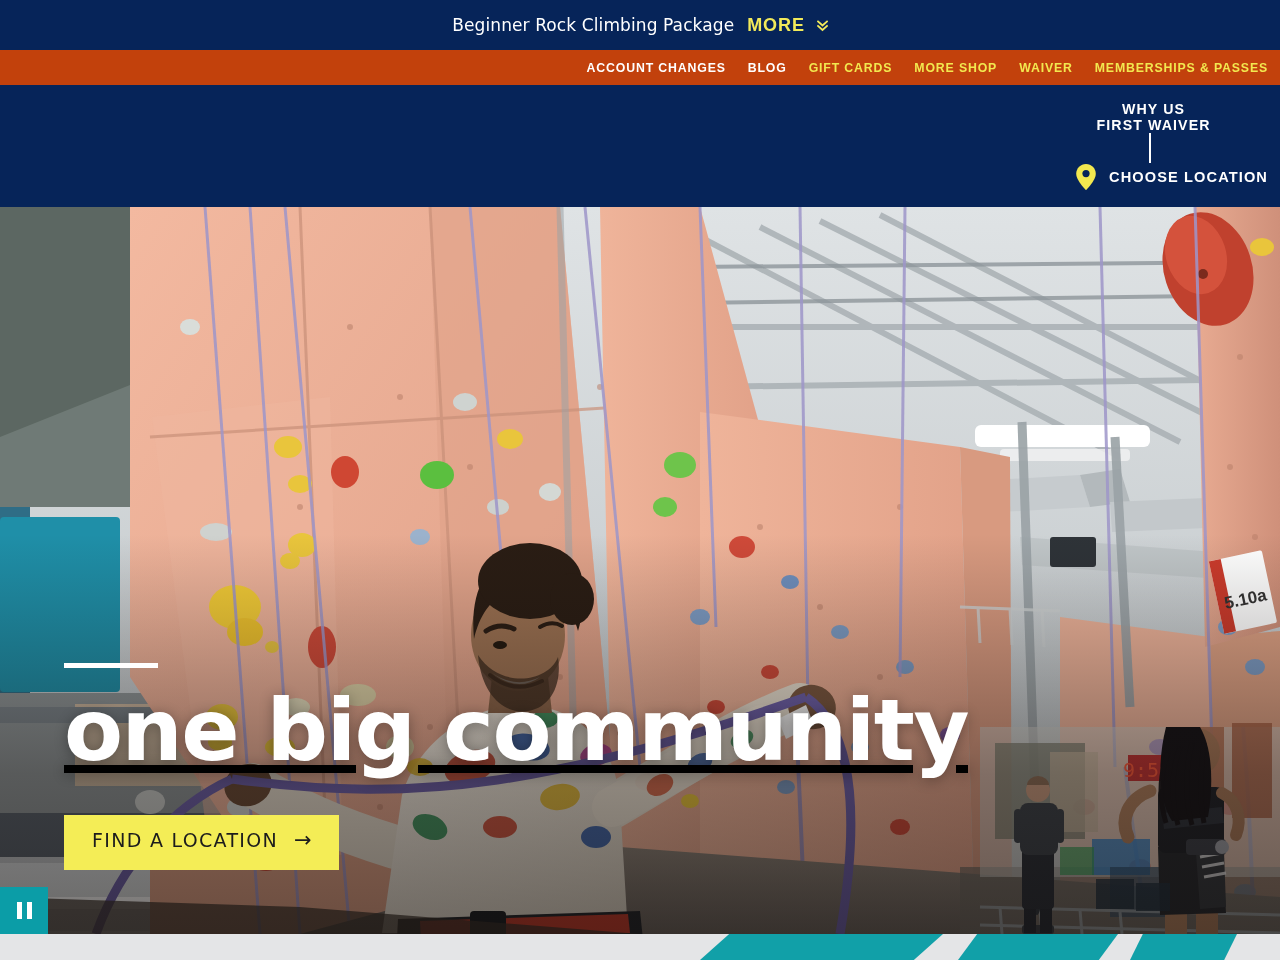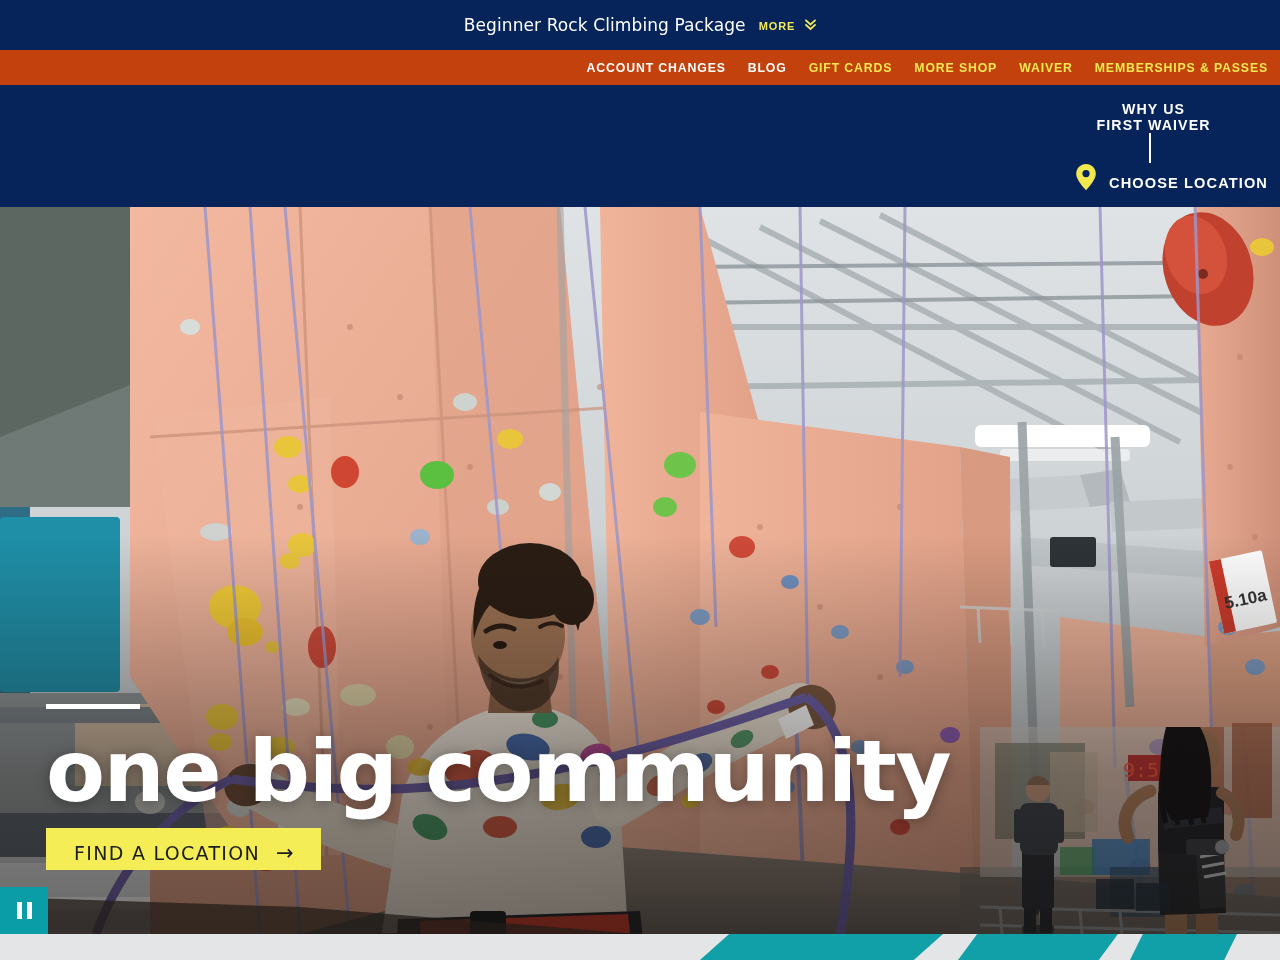--- a/index.html
+++ b/index.html
@@ -23,7 +23,7 @@
     font-family: "DejaVu Sans", sans-serif; font-weight: 400;
   }
   .promo-more {
-    color: #f2ea5a; font-size: 11px; font-weight: 700;
+    color: #f2ea5a; font-size: 18px; font-weight: 700;
     letter-spacing: .9px; margin-left: 13px;
     font-family: "Liberation Sans", sans-serif;
   }

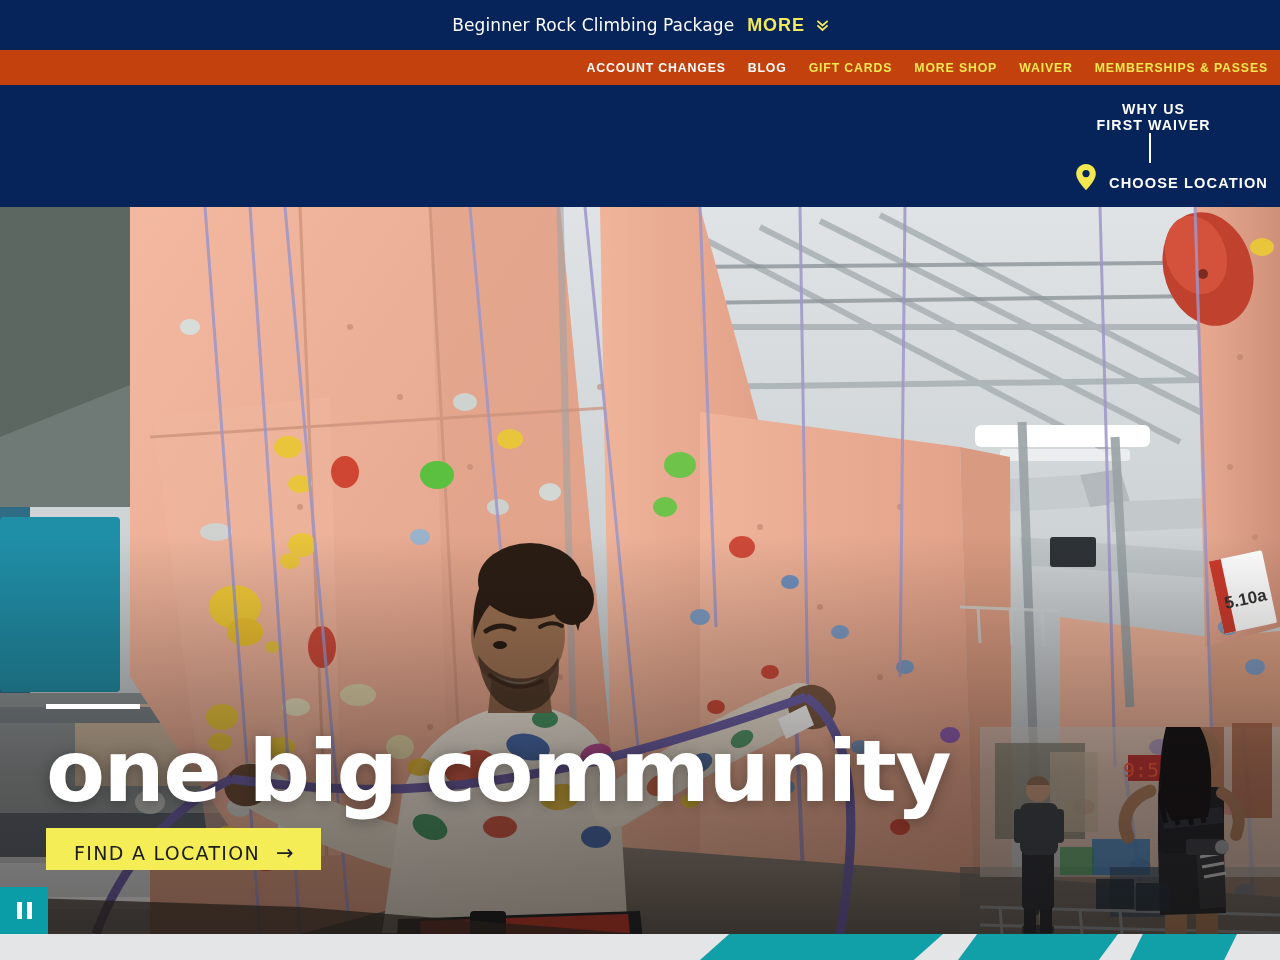--- a/index.html
+++ b/index.html
@@ -69,7 +69,7 @@
     margin-right: 36px; cursor: pointer; white-space: nowrap;
   }
   .nav-div { width: 2px; height: 30px; background: #ffffff; margin-right: 44px; }
-  .loc-btn { display: flex; align-items: flex-end; cursor: pointer; }
+  .loc-btn { display: flex; align-items: center; cursor: pointer; }
   .pin { width: 22px; height: 28px; margin-right: 12px; }
   .loc-label { color: #ffffff; font-size: 14.6px; font-weight: 700; letter-spacing: 1.1px; }
 

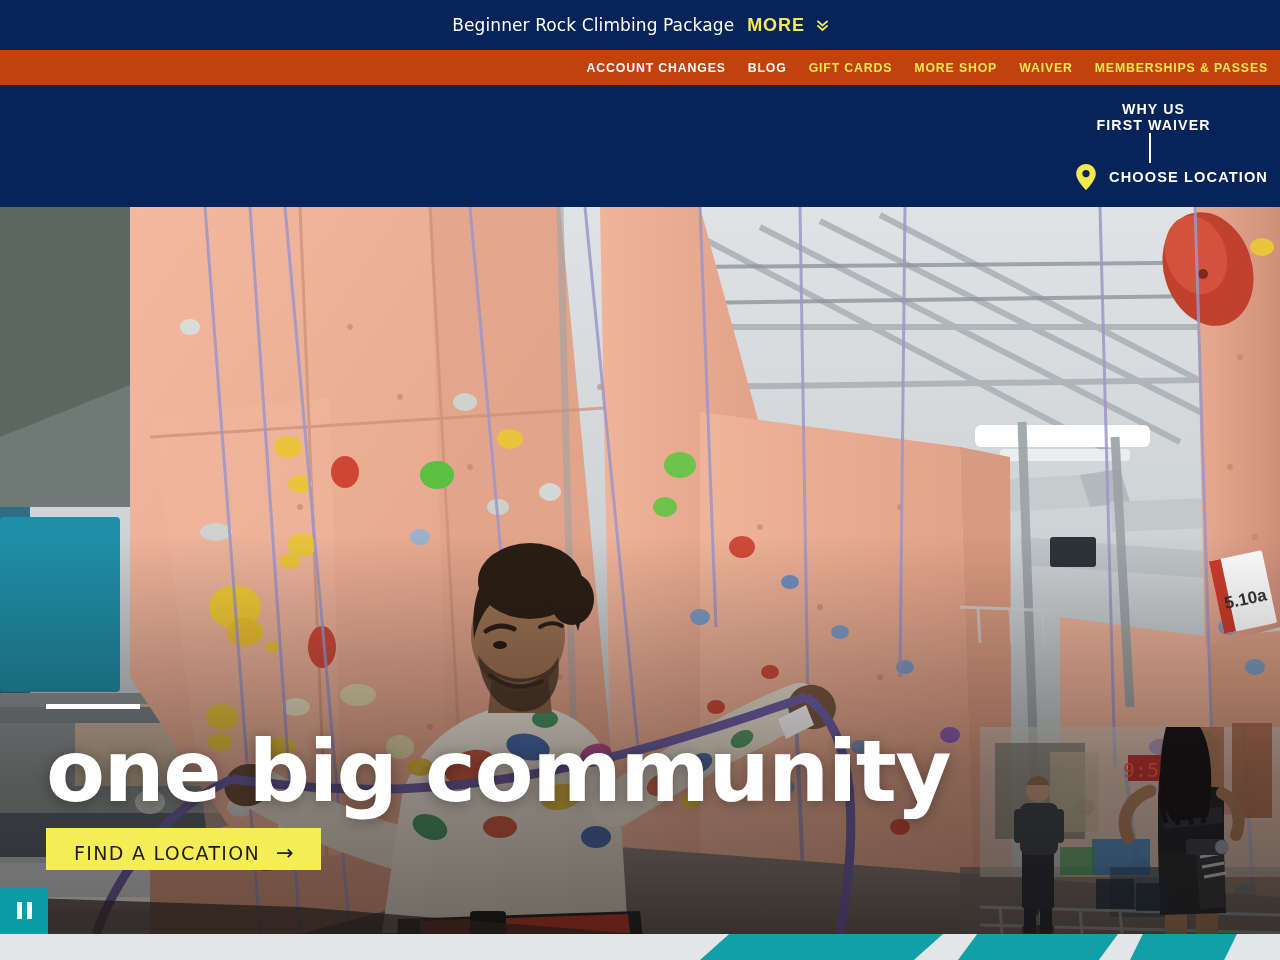--- a/index.html
+++ b/index.html
@@ -83,7 +83,7 @@
     position: absolute; inset: 0;
     background: linear-gradient(to bottom, rgba(0,0,0,0) 45%, rgba(15,10,8,.42) 78%, rgba(12,8,6,.55) 100%);
   }
-  .hero-content { position: absolute; left: 46px; bottom: 64px; z-index: 6; }
+  .hero-content { position: absolute; left: 64px; bottom: 64px; z-index: 6; text-decoration: underline; }
   .hero-rule { width: 94px; height: 5px; background: #ffffff; margin-bottom: 22px; }
   .hero-h1 {
     color: #ffffff; font-size: 86px; font-weight: 700; line-height: .94;

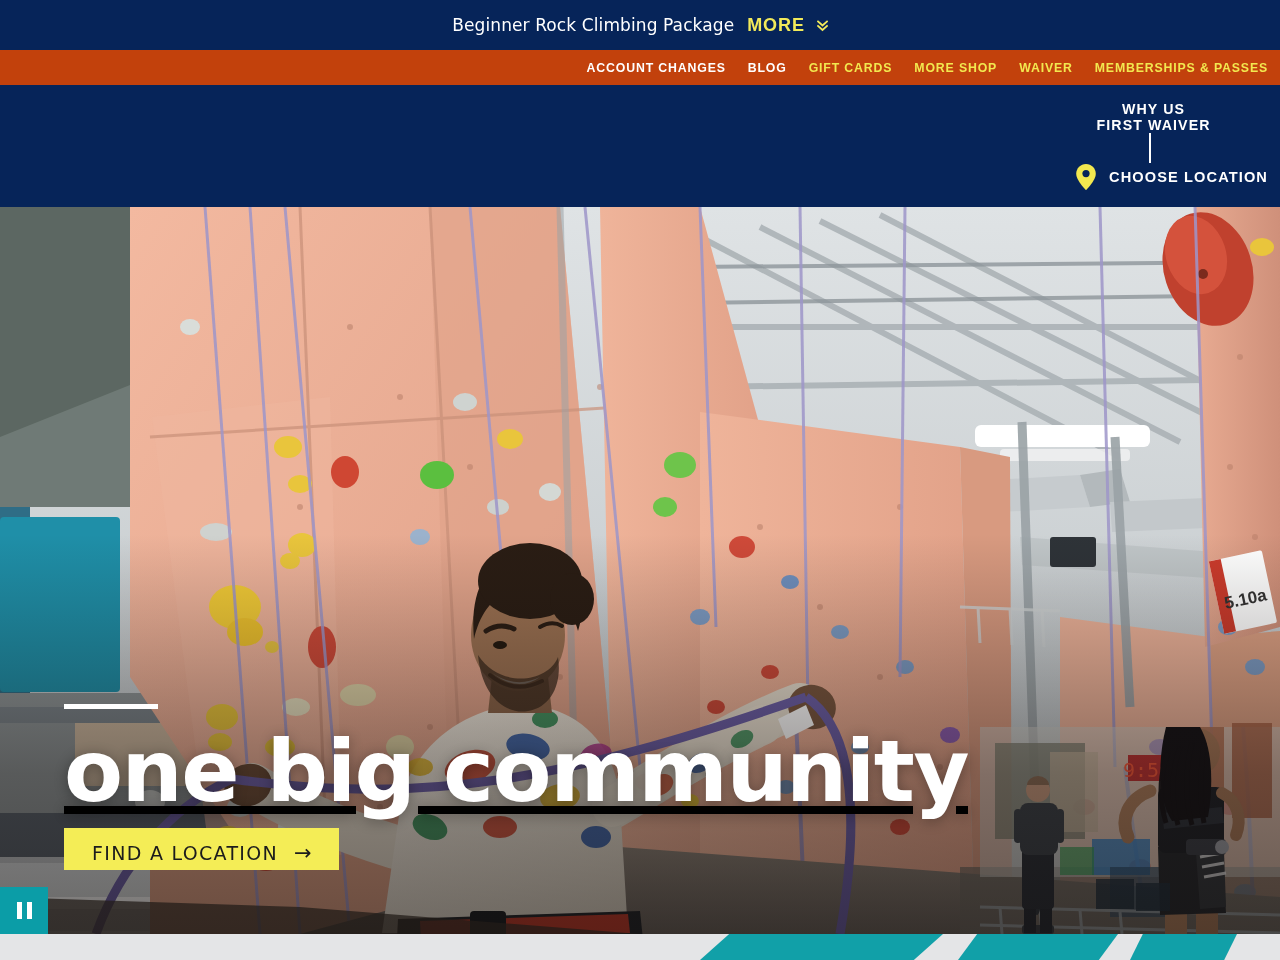--- a/index.html
+++ b/index.html
@@ -96,9 +96,9 @@
     margin-top: 16px; text-shadow: 0 2px 10px rgba(0,0,0,.35);
   }
   .hero-cta {
-    display: inline-flex; align-items: center; margin-top: 16px;
+    display: inline-flex; align-items: center; margin-top: 44px;
     background: #f4ed56; color: #1c1c1c; border: none; cursor: pointer;
-    padding: 14px 26px 6px 28px;
+    padding: 14px 26px 19px 28px;
     font-size: 19px; font-weight: 400; letter-spacing: 1.3px;
     font-family: "DejaVu Sans", sans-serif;
   }

